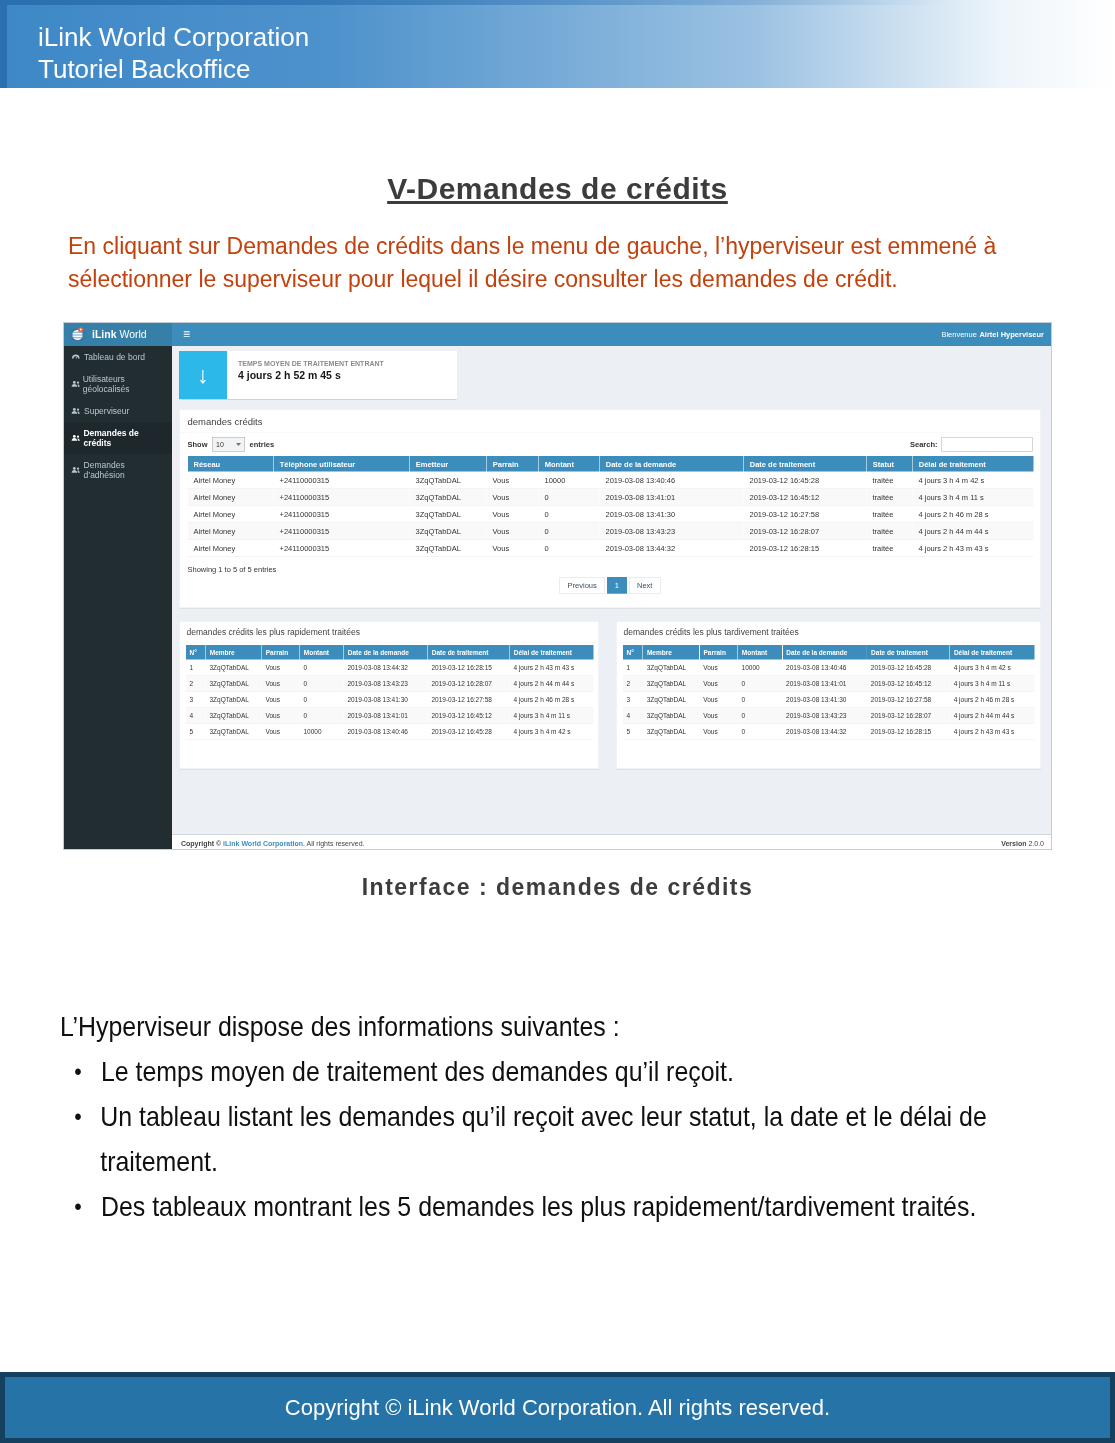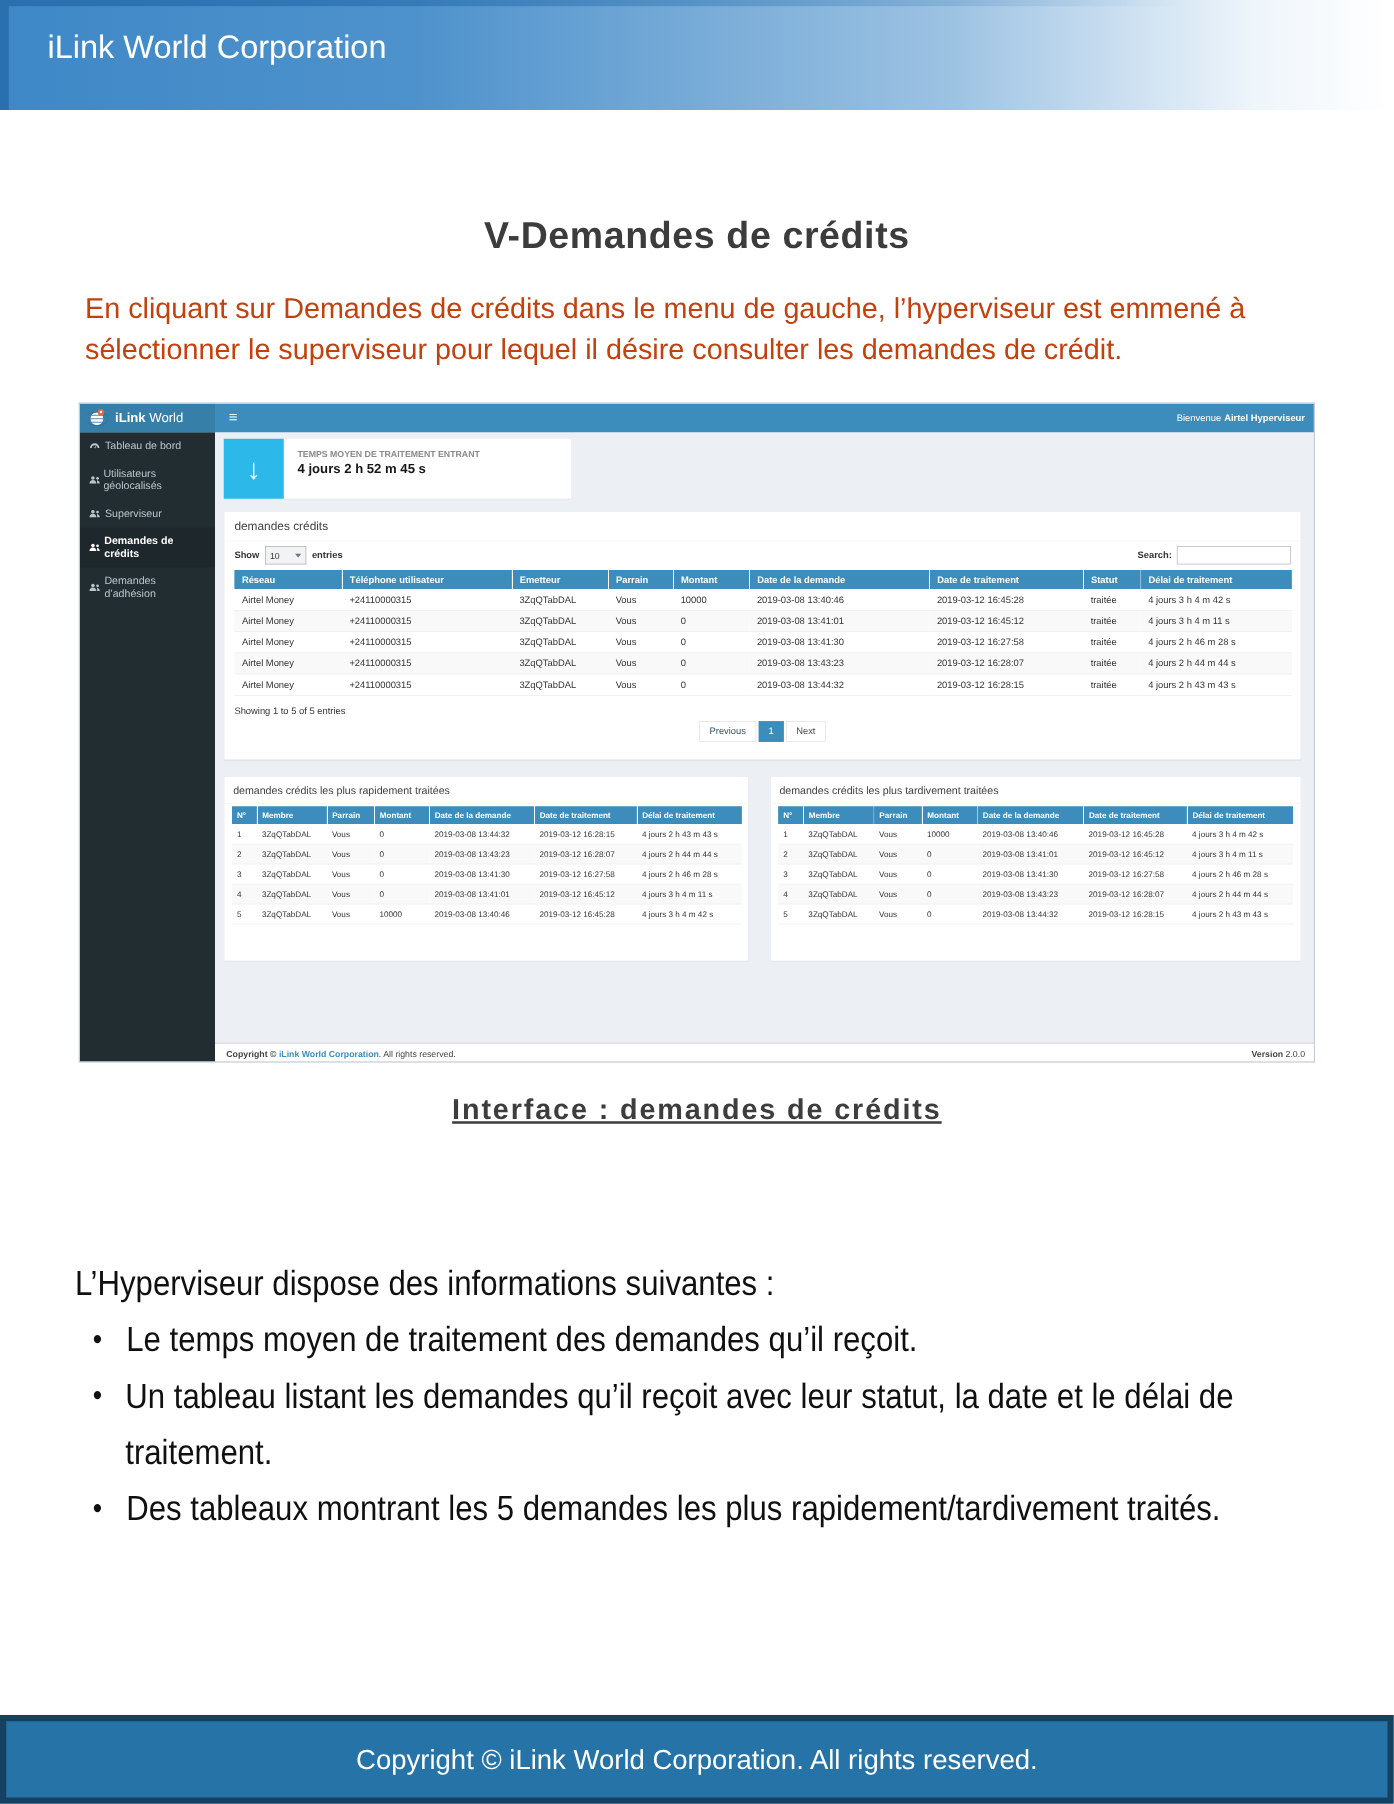--- a/index.html
+++ b/index.html
@@ -128,6 +128,7 @@
 <div class="banner">
   <div class="banner-text">
     <div>iLink World Corporation</div>
+    <div>Tutoriel Backoffice</div>
   </div>
 </div>
 

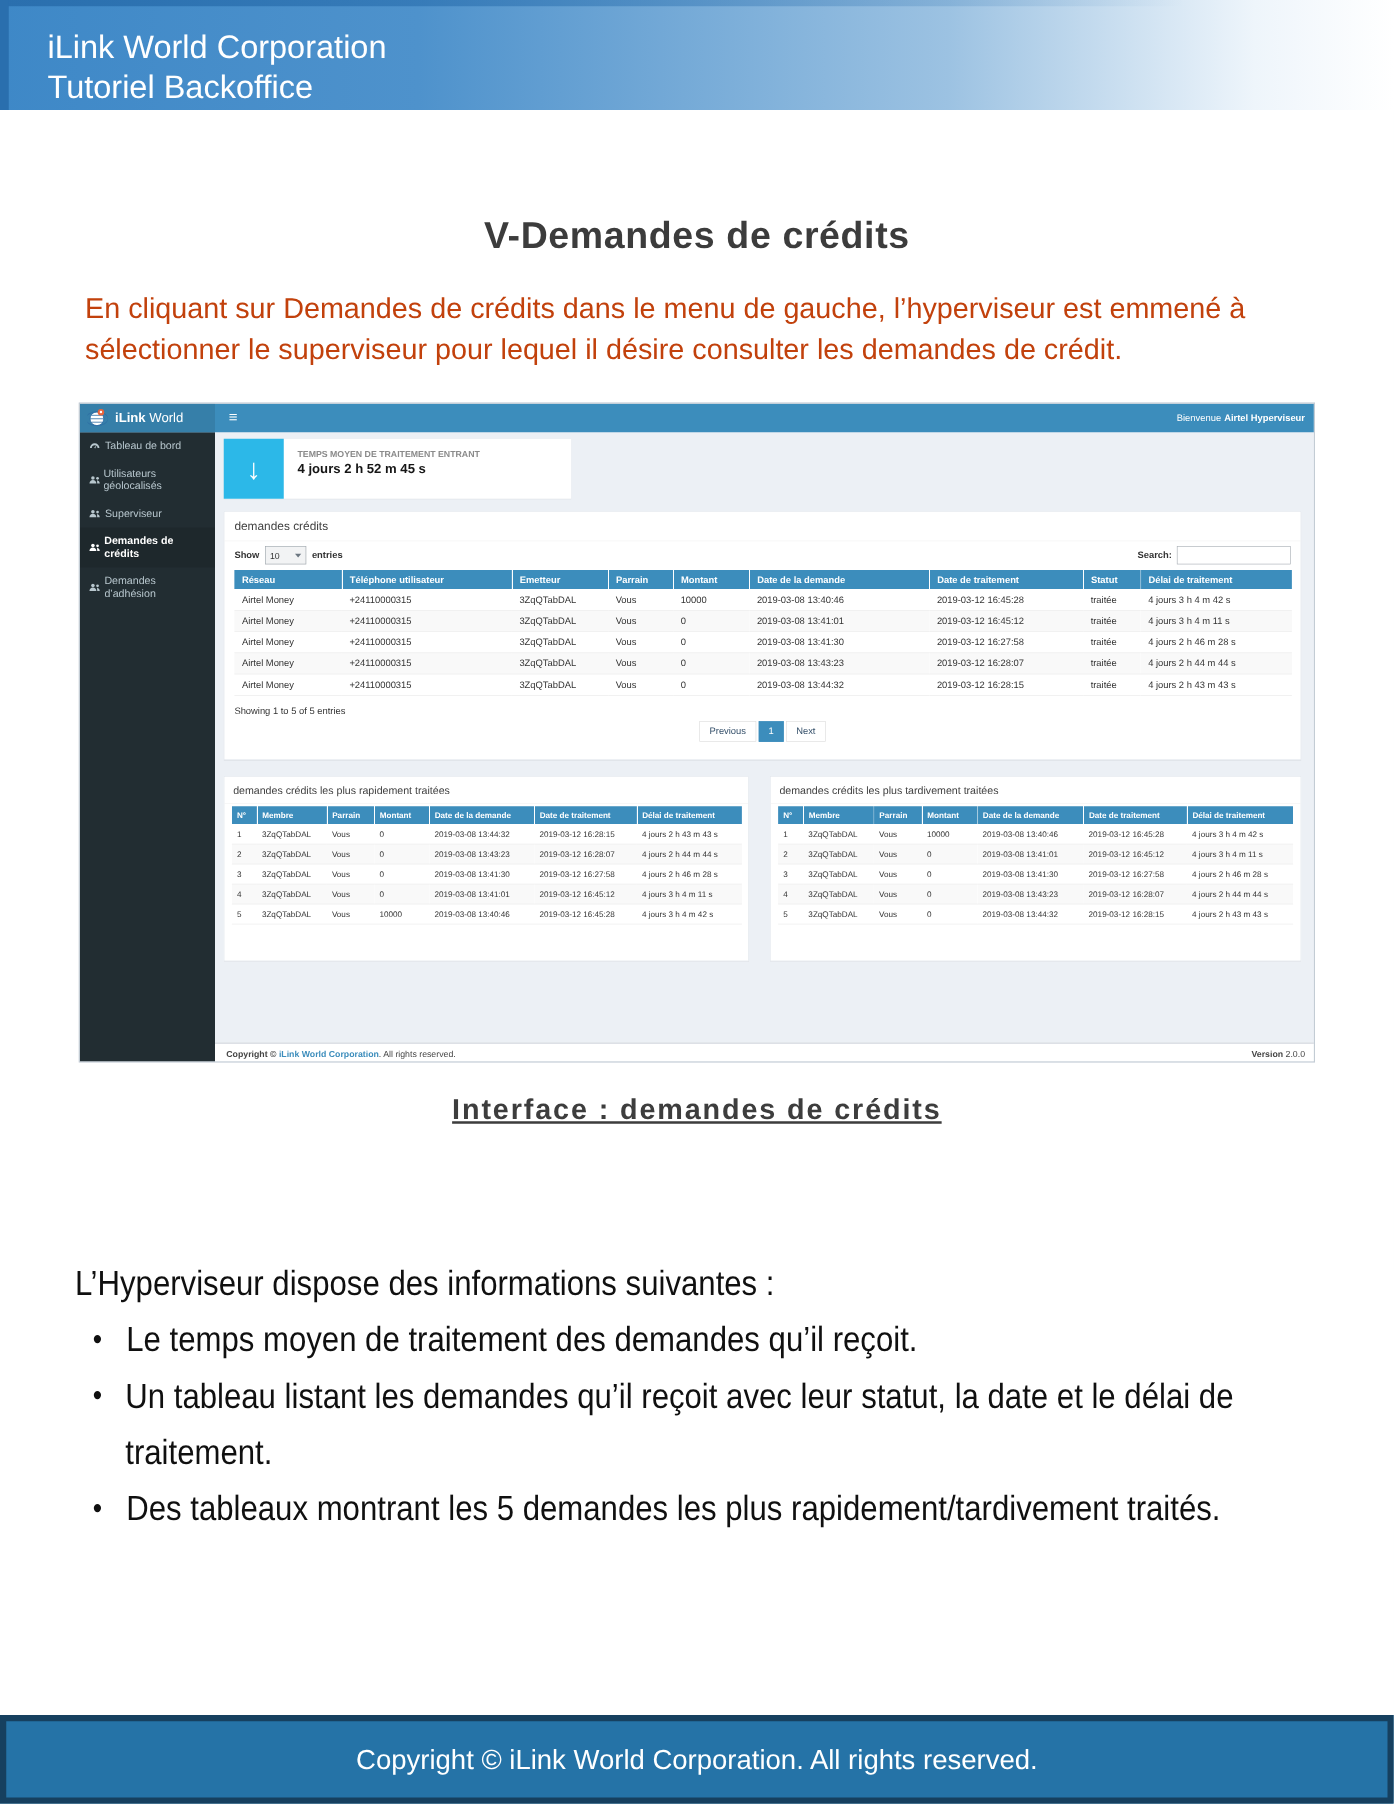--- a/index.html
+++ b/index.html
@@ -22,7 +22,7 @@
   
   .doc-title {
     position:absolute; top:172px; left:0; width:100%; text-align:center;
-    font-size:30px; font-weight:bold; color:#3c3c3c; letter-spacing:0.5px;
+    font-size:30px; font-weight:bold; color:#3c3c3c; letter-spacing:0.5px;text-decoration:underline;
   }
   .doc-intro {
     position:absolute; top:230px; left:68px; width:985px;

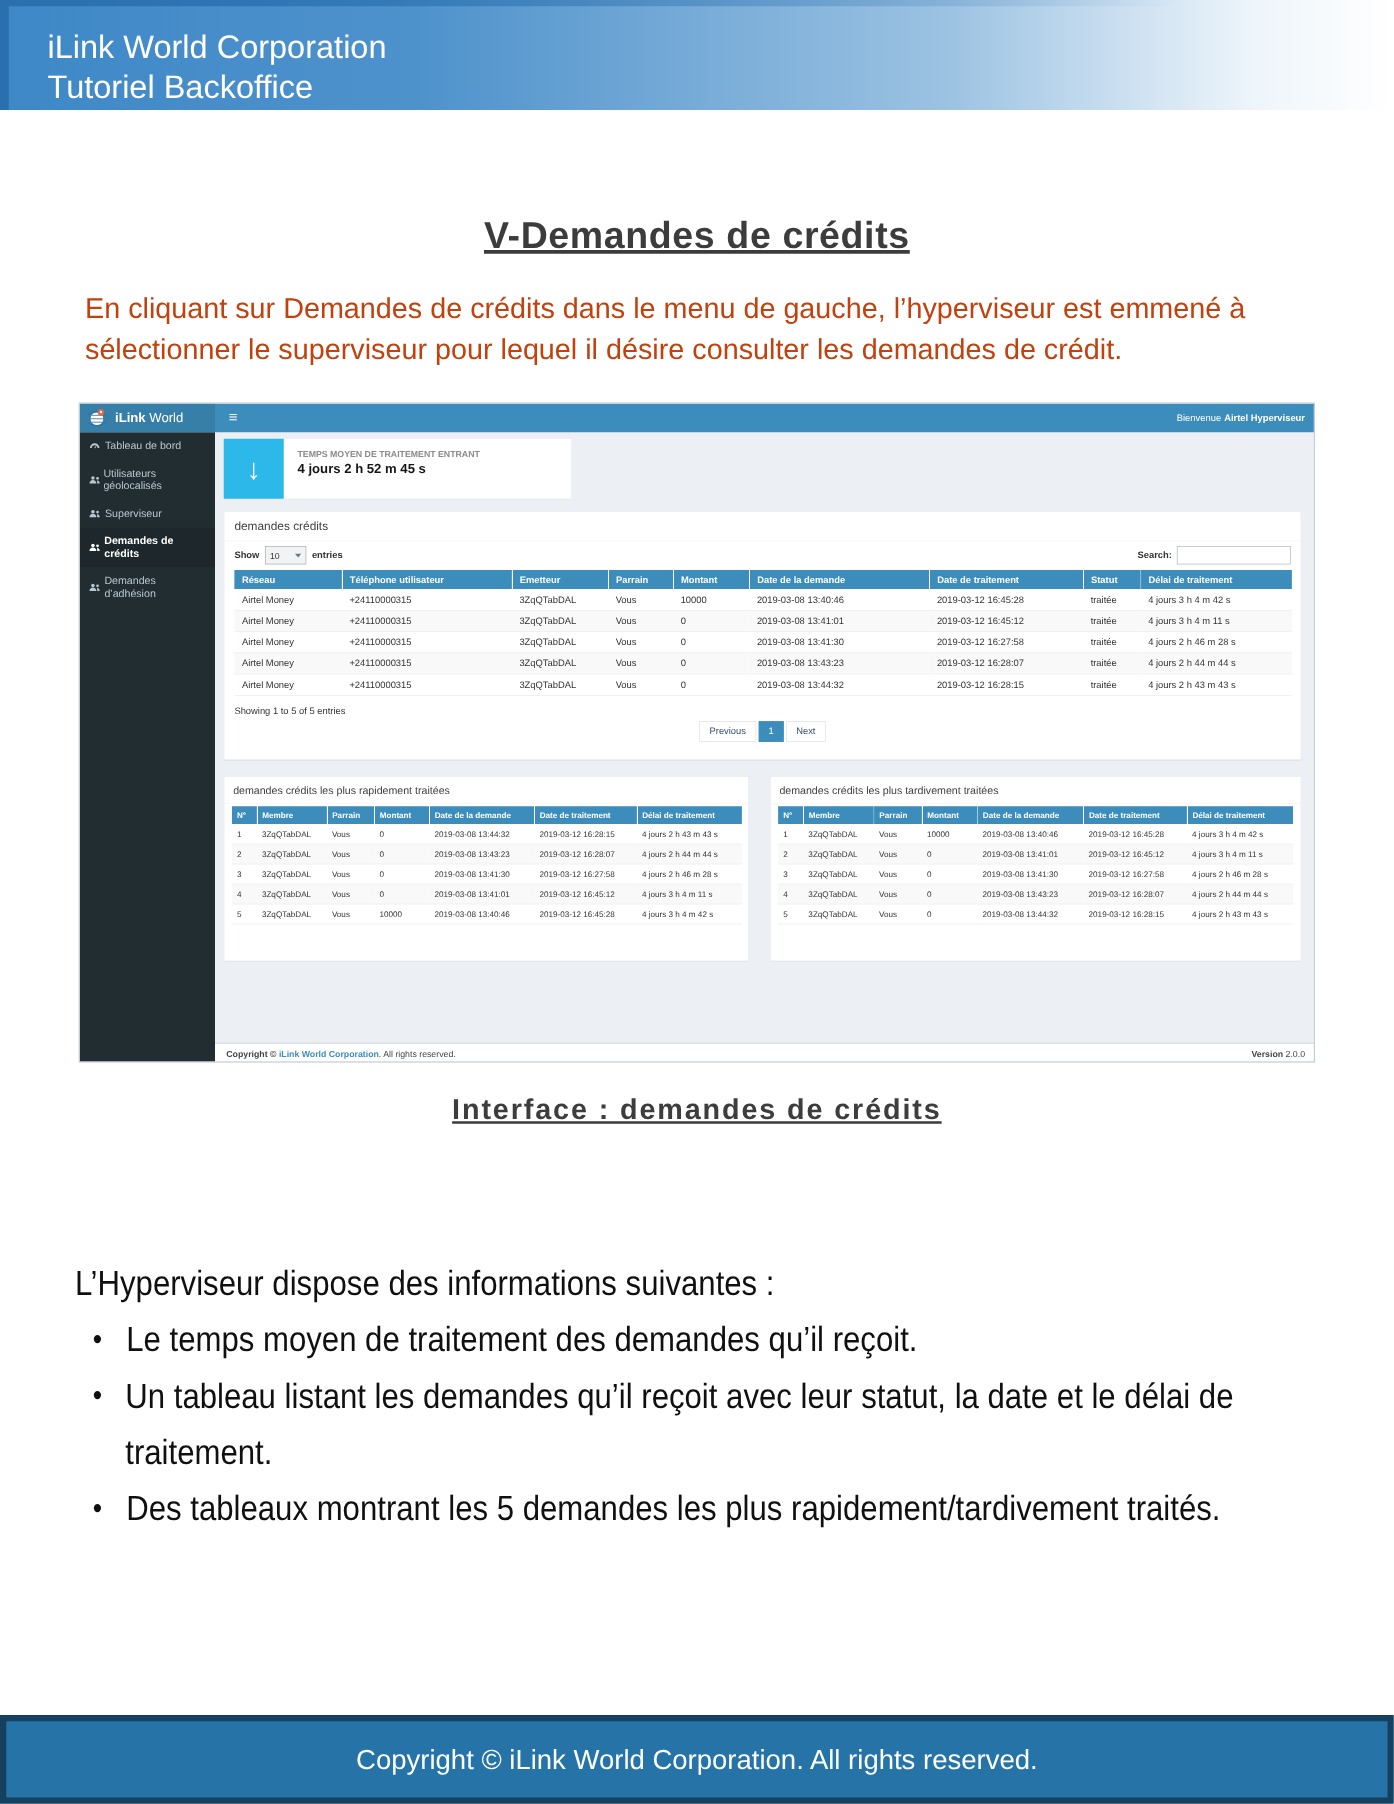--- a/index.html
+++ b/index.html
@@ -30,7 +30,7 @@
   }
   .caption {
     position:absolute; top:874px; left:0; width:100%; text-align:center;
-    font-size:23px; font-weight:bold; color:#3d3d3d; letter-spacing:1.5px;text-decoration:underline;
+    font-size:23px; font-weight:bold; color:#3d3d3d; letter-spacing:1.5px;
   }
   .info { position:absolute; left:60px; top:1005px; width:1150px;
     transform:scaleX(0.89); transform-origin:0 0; color:#101010; }

